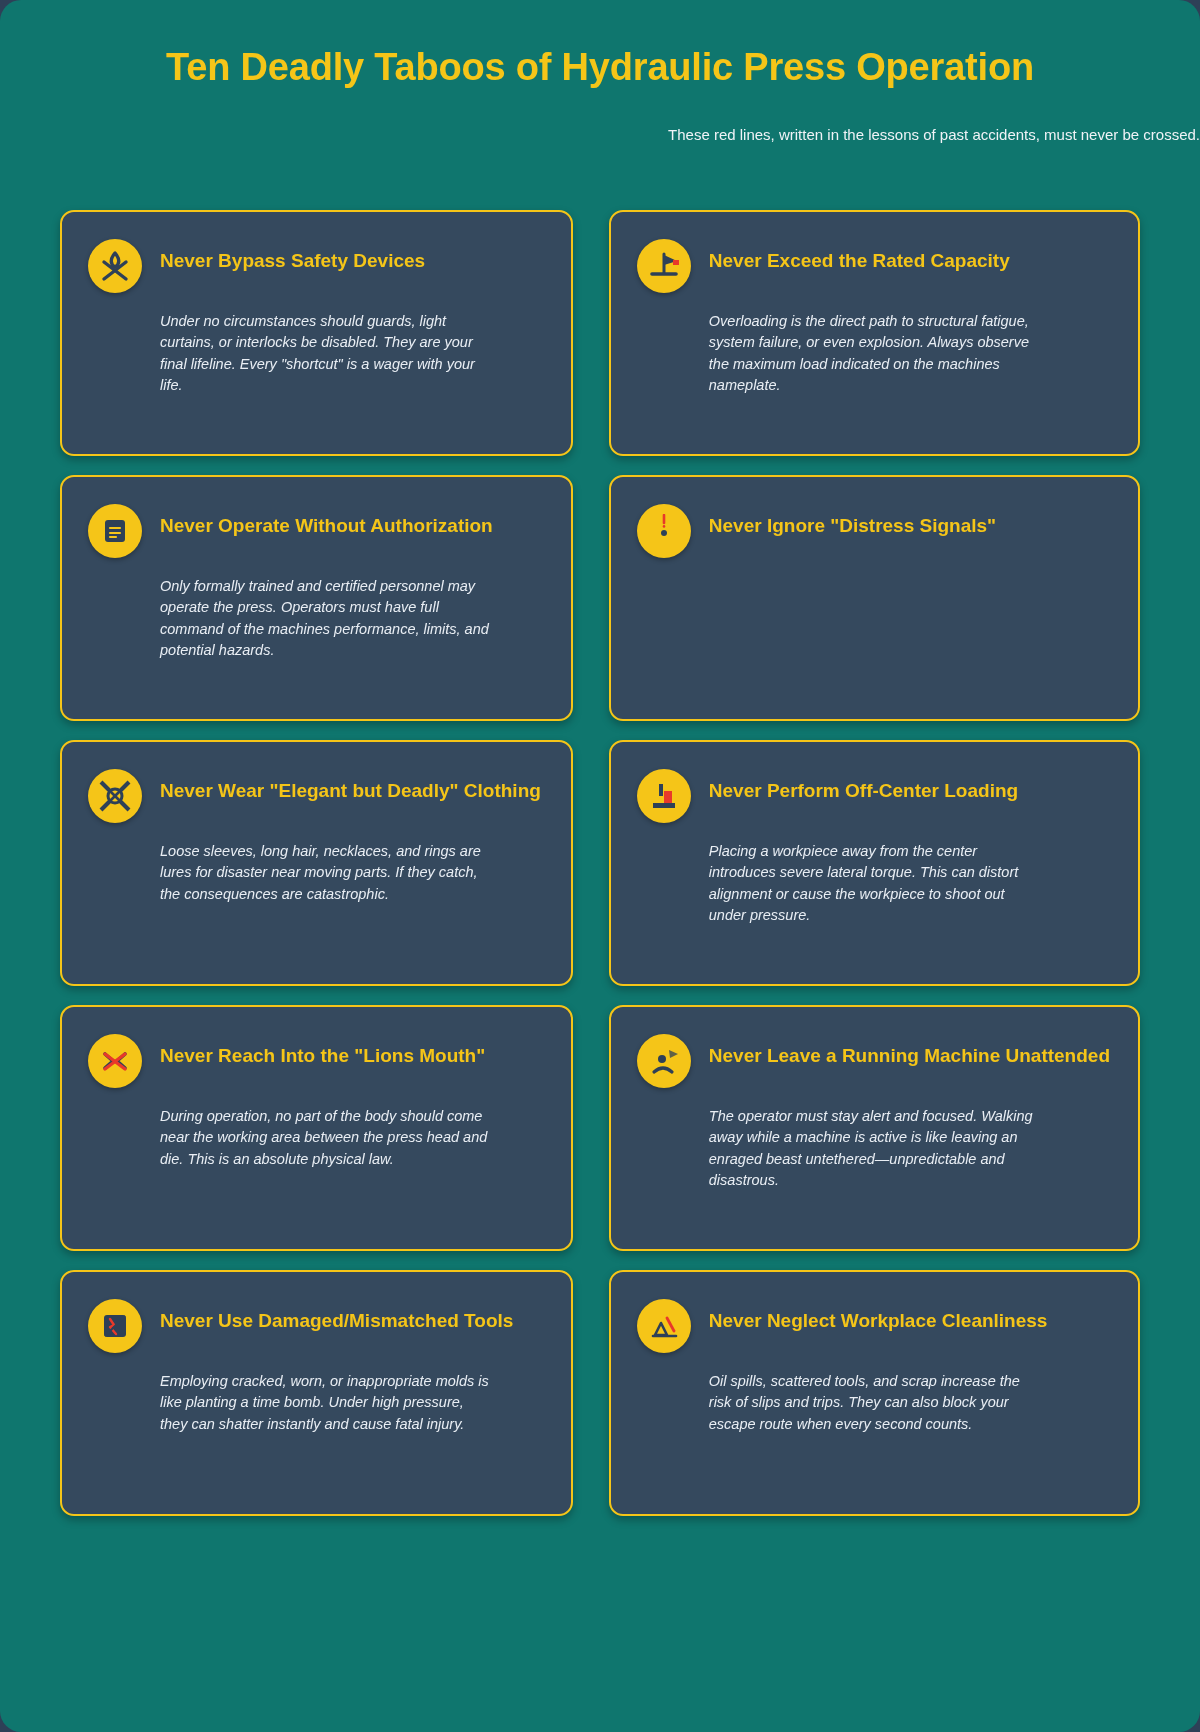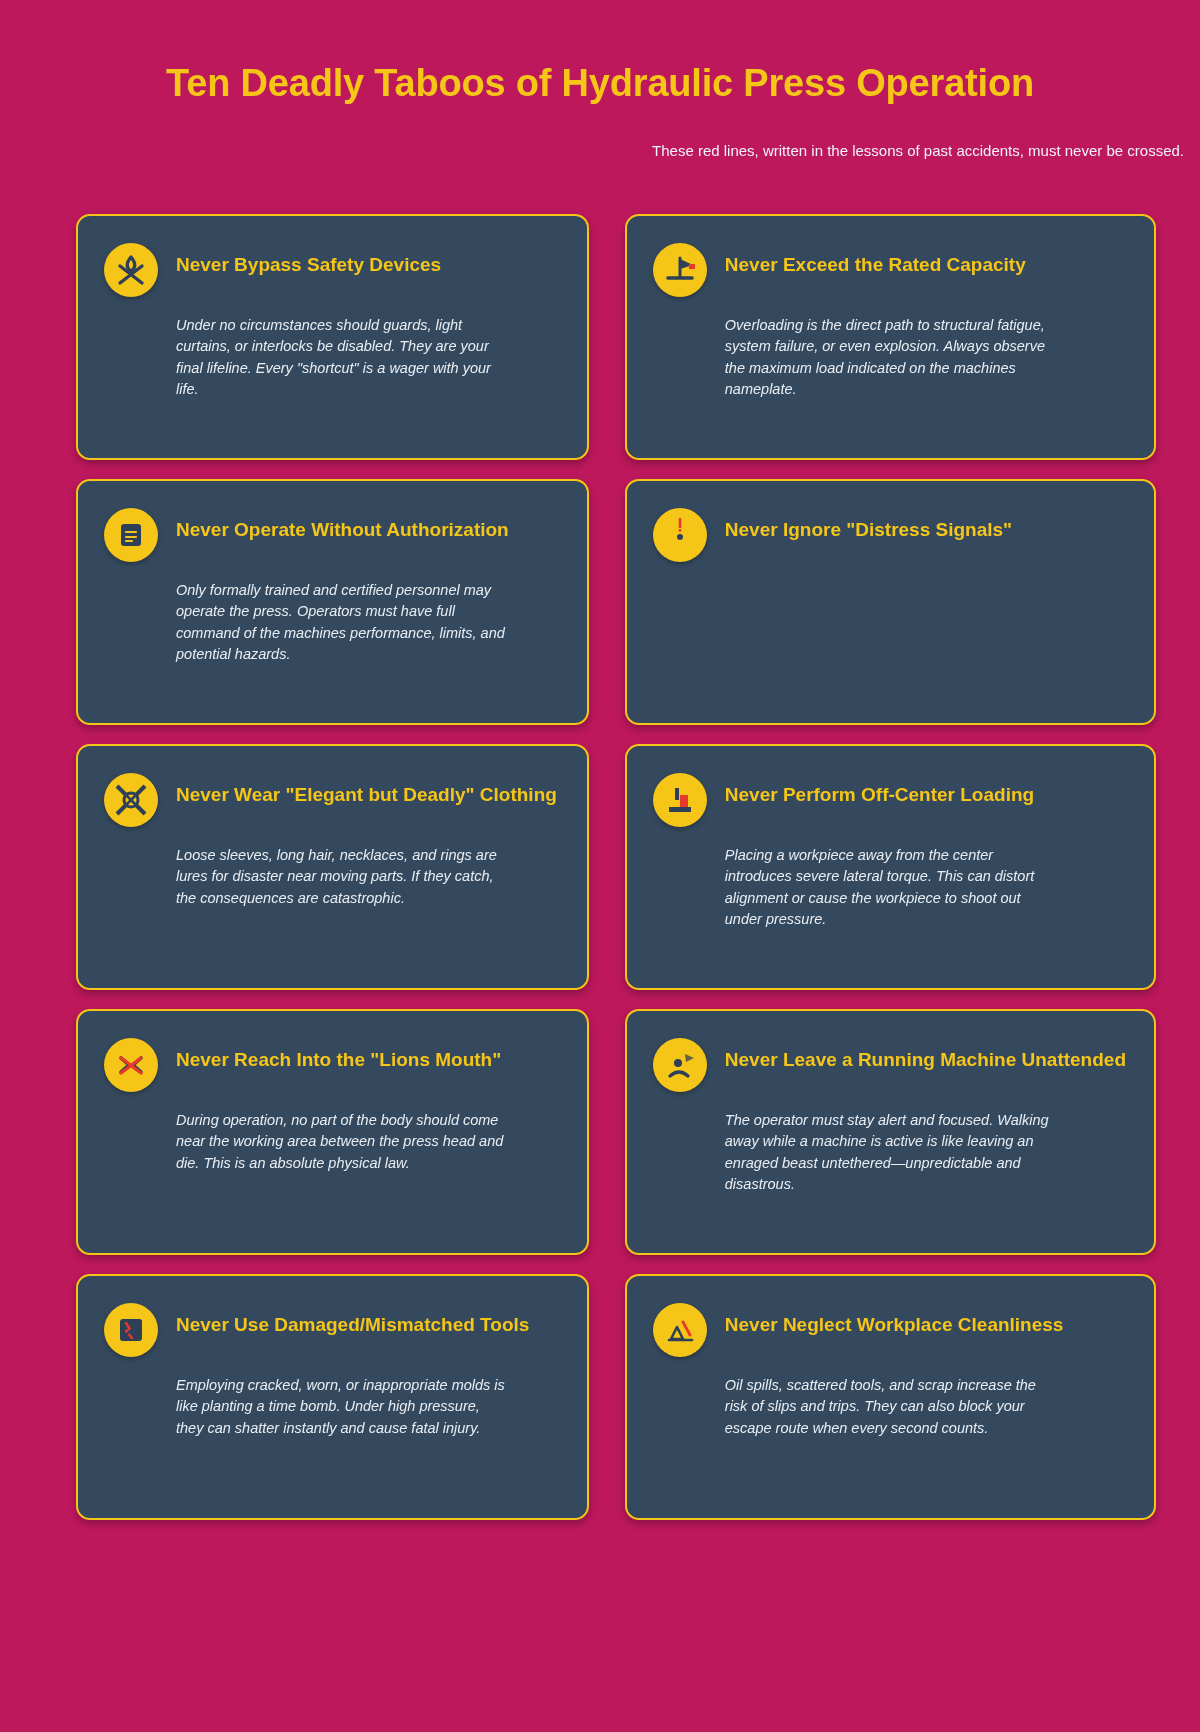--- a/index.html
+++ b/index.html
@@ -19,9 +19,10 @@
   .page {
     width: 1200px;
     height: 1732px;
-    background: #be185d;
-    padding: 16px;
+    background: #0f766e;
+    padding: 0;
     position: relative;
+    border-radius: 21px;
   }
 
   

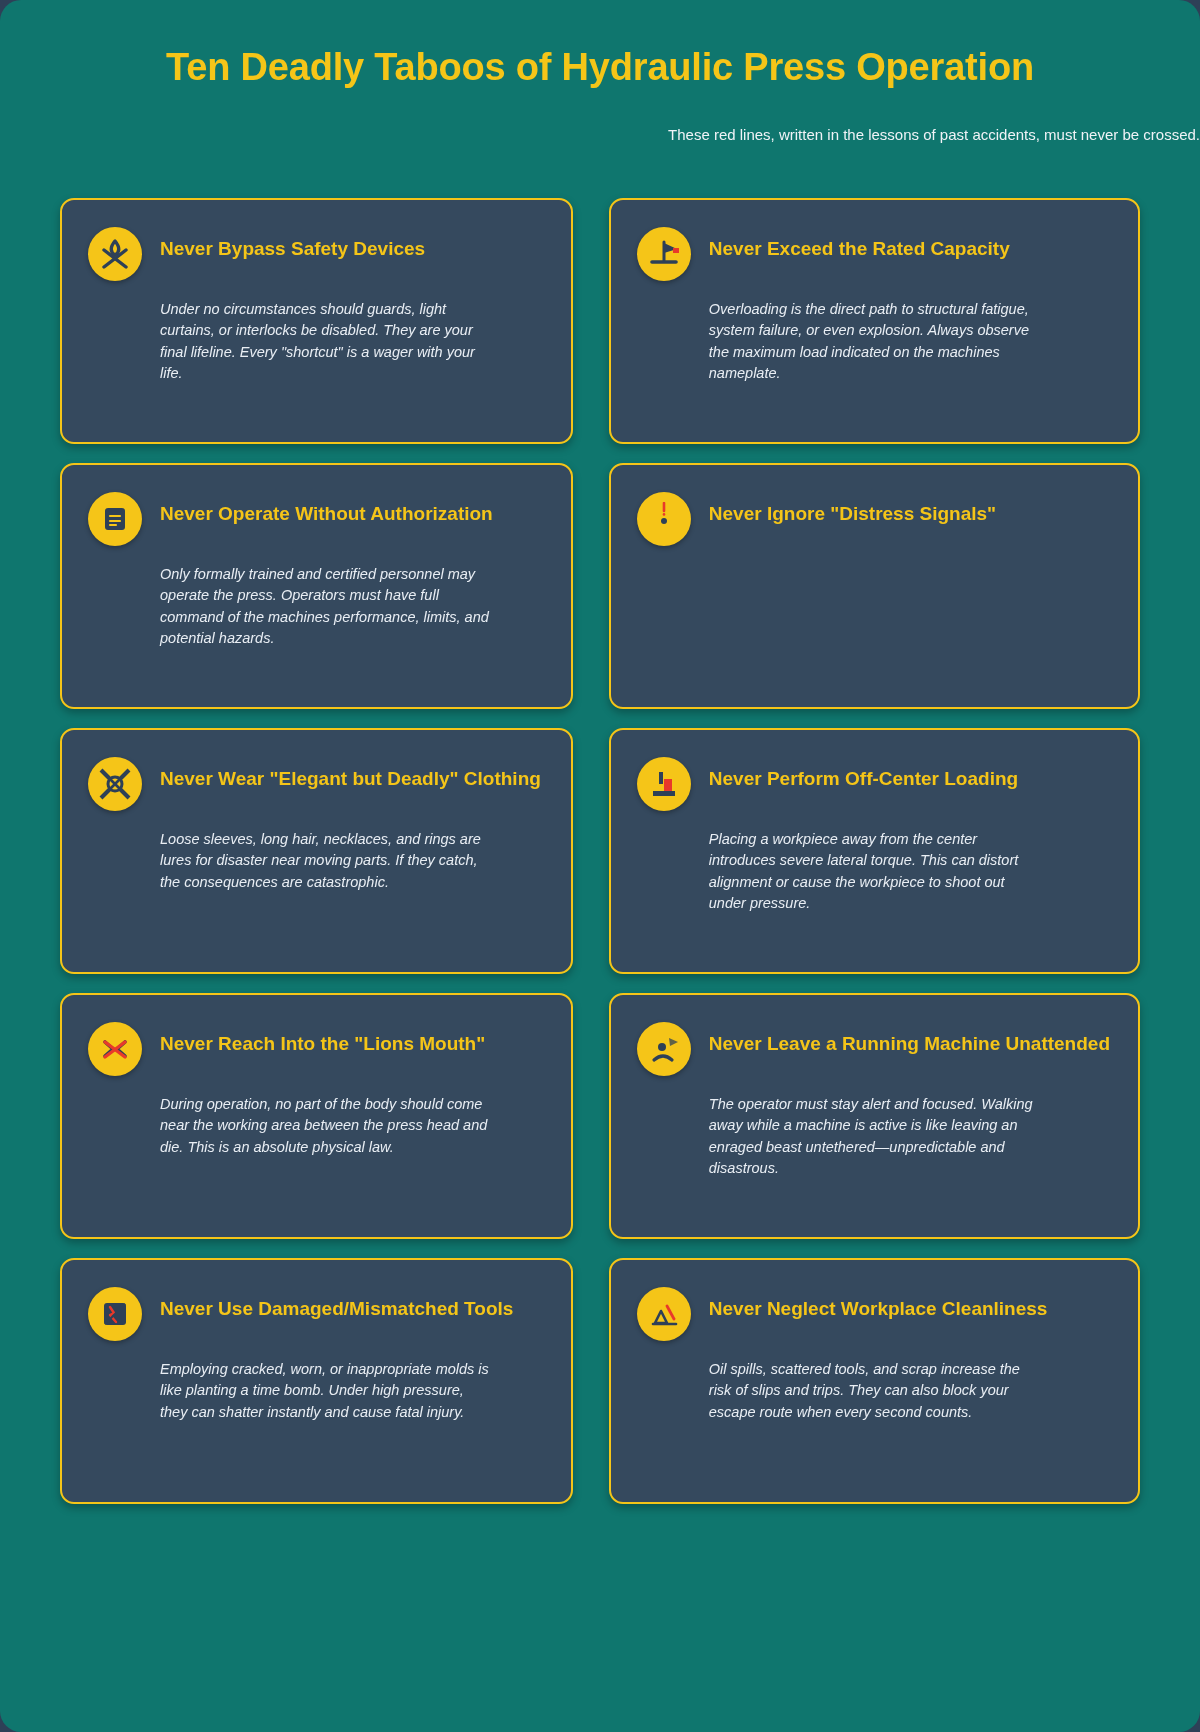--- a/index.html
+++ b/index.html
@@ -49,7 +49,7 @@
 
   
   .grid {
-    margin: 4px auto;
+    margin: 16px auto;
     padding: 51px 60px 0 60px;
     display: grid;
     grid-template-columns: 1fr 1fr;

